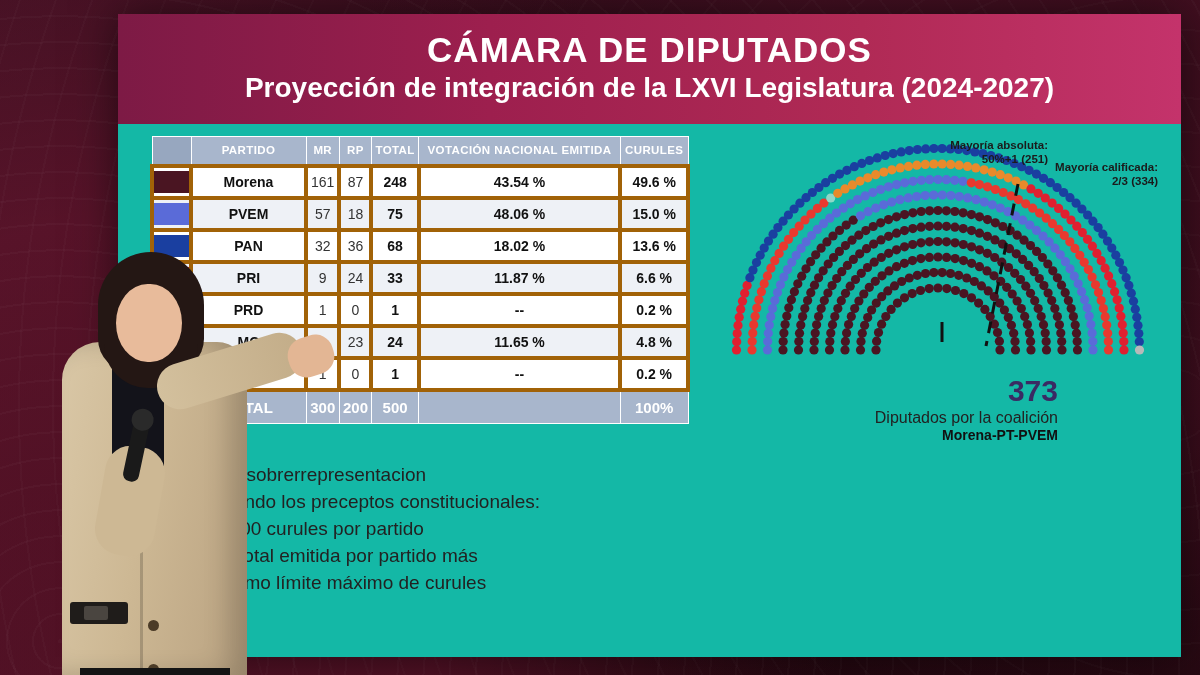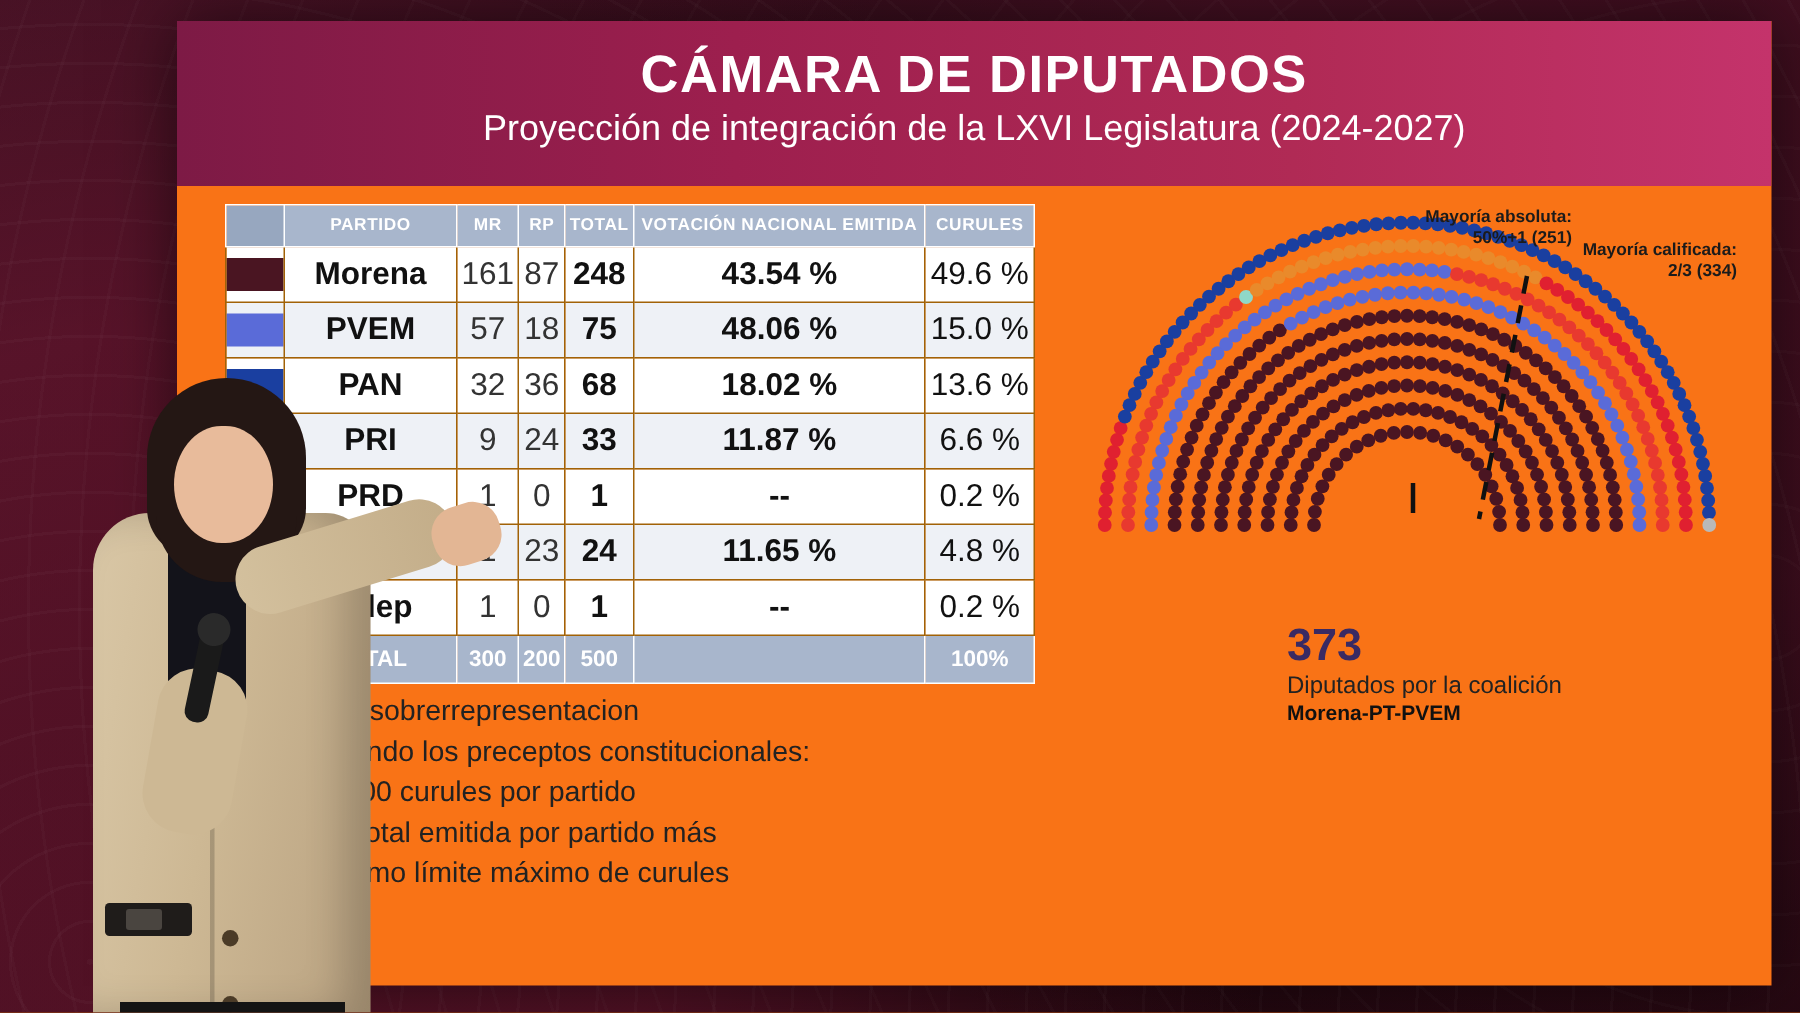--- a/index.html
+++ b/index.html
@@ -26,7 +26,7 @@
   
   .slide{
     position:absolute;left:118px;top:14px;width:1063px;height:643px;
-    background:#f97316;
+    background:#14b8a6;
     box-shadow:0 0 42px rgba(0,0,0,.55);
     overflow:hidden;
   }

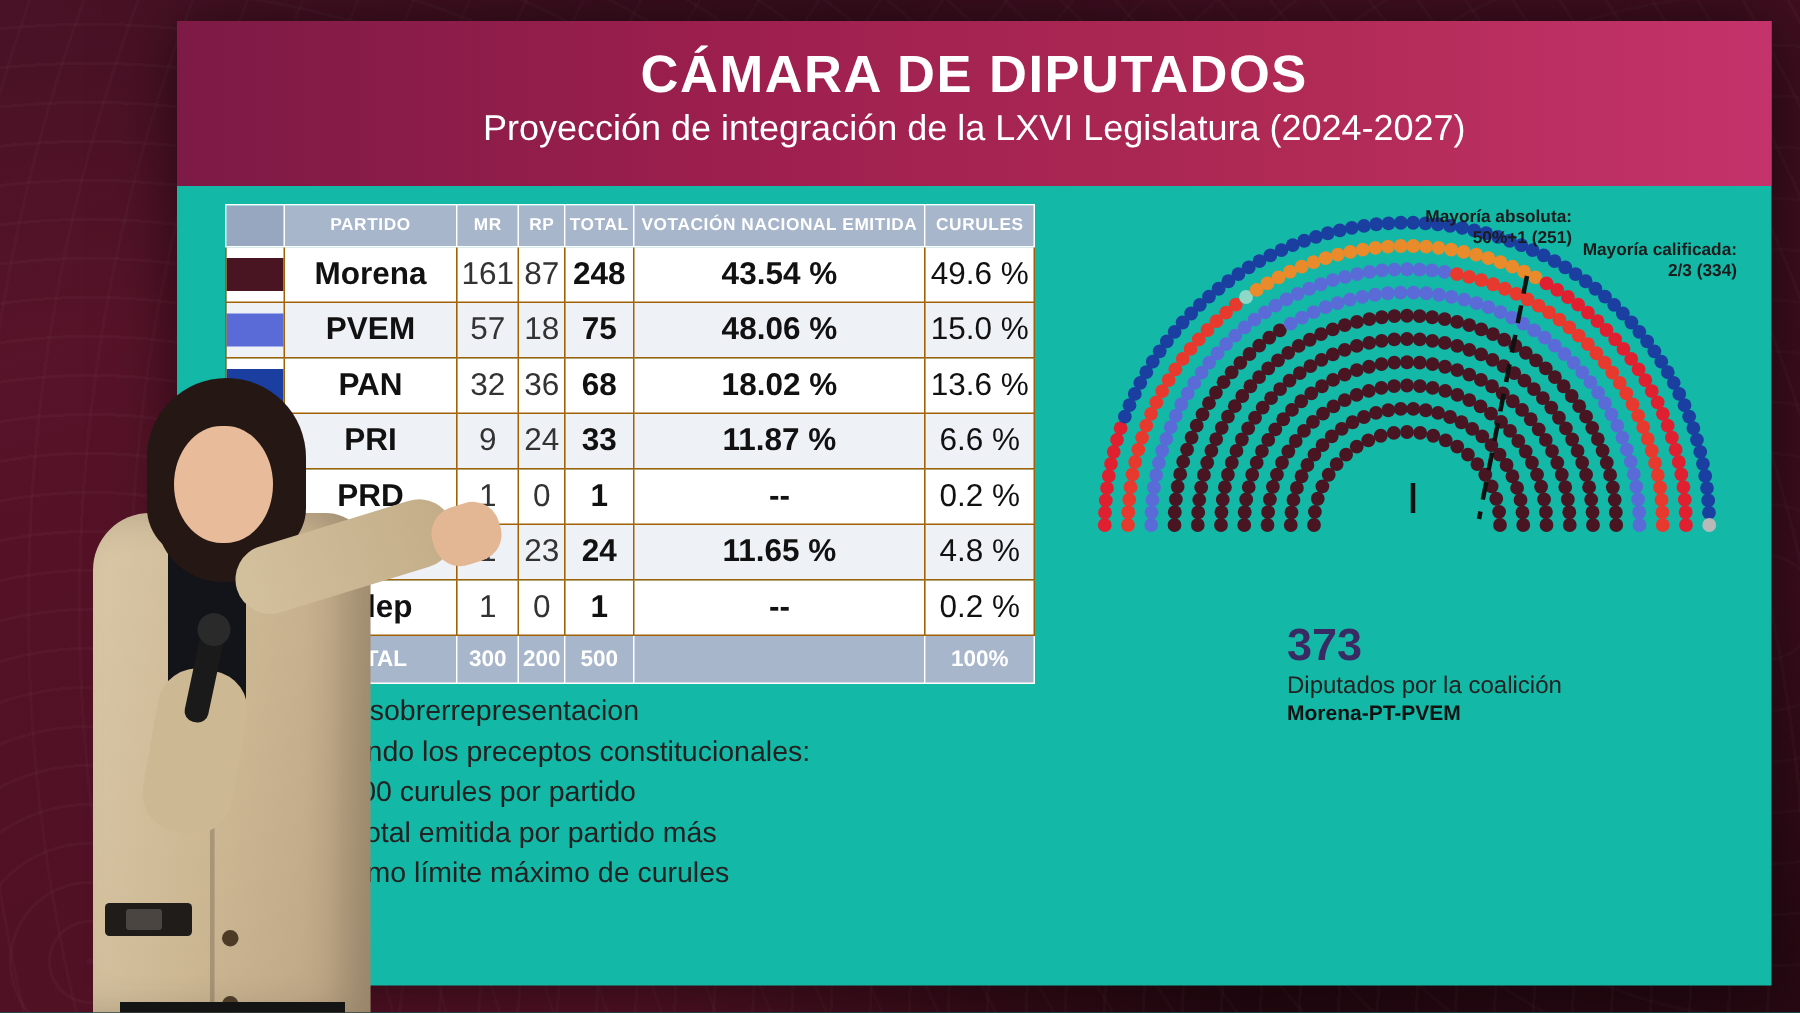--- a/index.html
+++ b/index.html
@@ -40,7 +40,7 @@
     font-size:35px;font-weight:bold;letter-spacing:1px;margin:6px 0 2px 0;
   }
   .slide-subtitle{
-    font-size:24px;font-weight:normal;margin:0;
+    font-size:28px;font-weight:bold;margin:0;
   }
   
   .table-wrap{

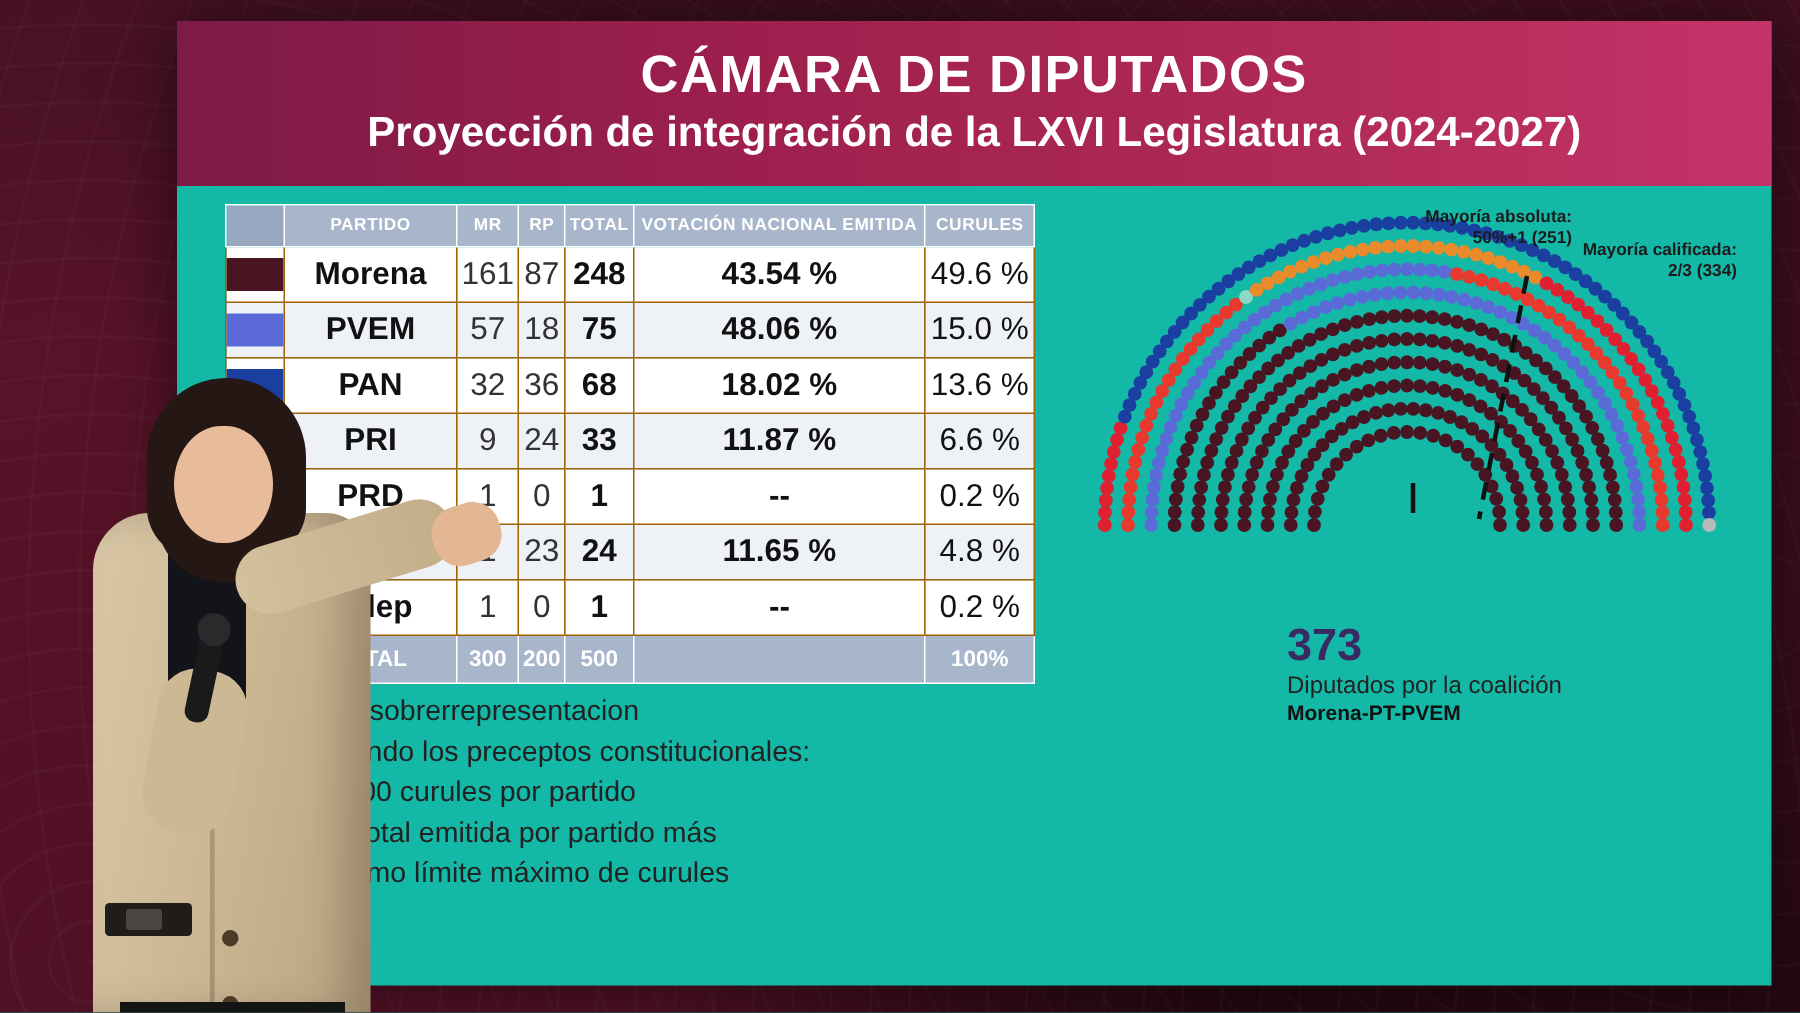--- a/index.html
+++ b/index.html
@@ -55,8 +55,8 @@
   thead th.c-swatch{width:34px;background:#97a7bf;}
   thead th.c-part{width:110px;}
   tbody td{
-    padding:6px 2px;text-align:center;border:1px solid #a16207;
-    color:#333;font-size:21px;
+    padding:6px 2px;text-align:center;border:4px solid #a16207;
+    color:#333;font-size:14px;
   }
   tbody tr:nth-child(odd) td{background:#ffffff;}
   tbody tr:nth-child(even) td{background:#eef1f6;}

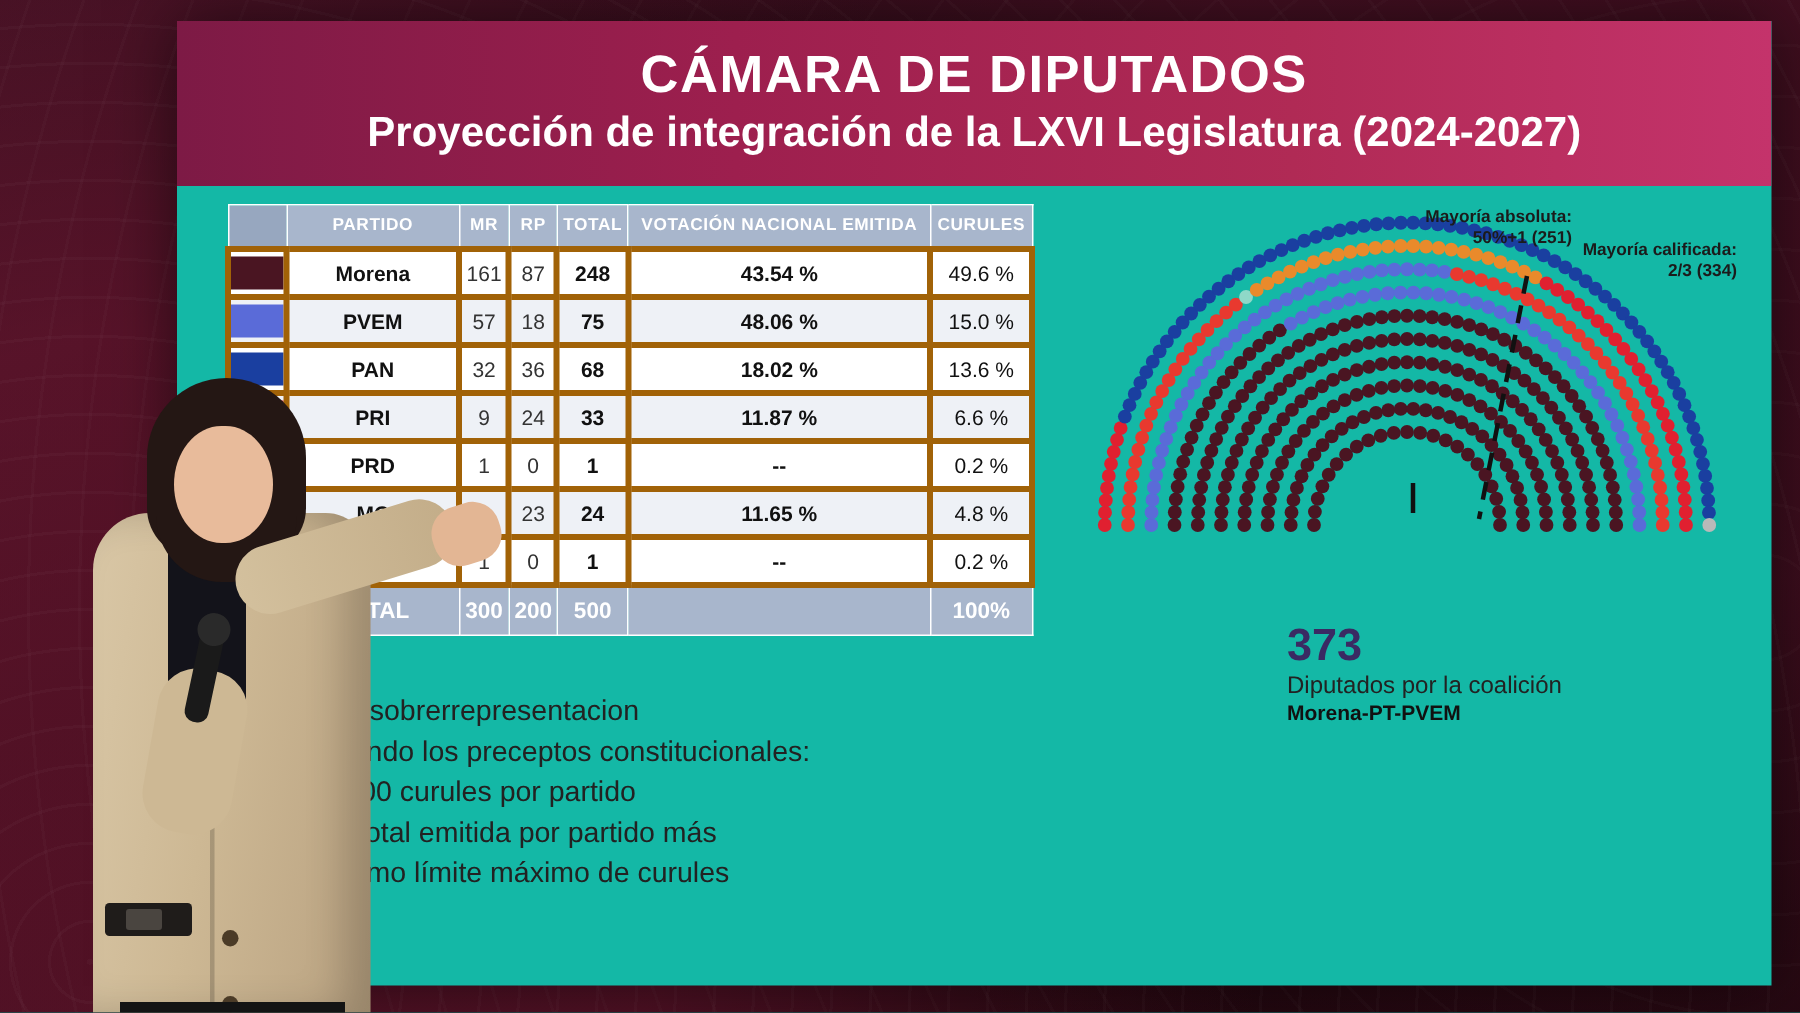--- a/index.html
+++ b/index.html
@@ -63,7 +63,7 @@
   td.party{font-weight:bold;color:#111;text-align:center;}
   td.total{font-weight:bold;color:#111;}
   td.pct{font-weight:bold;color:#111;}
-  td.cur{font-weight:normal;color:#111;}
+  td.cur{font-weight:bold;color:#111;}
   td.swatch{padding:0;width:34px;}
   .sw{width:100%;height:22px;display:block;}
   tfoot td{

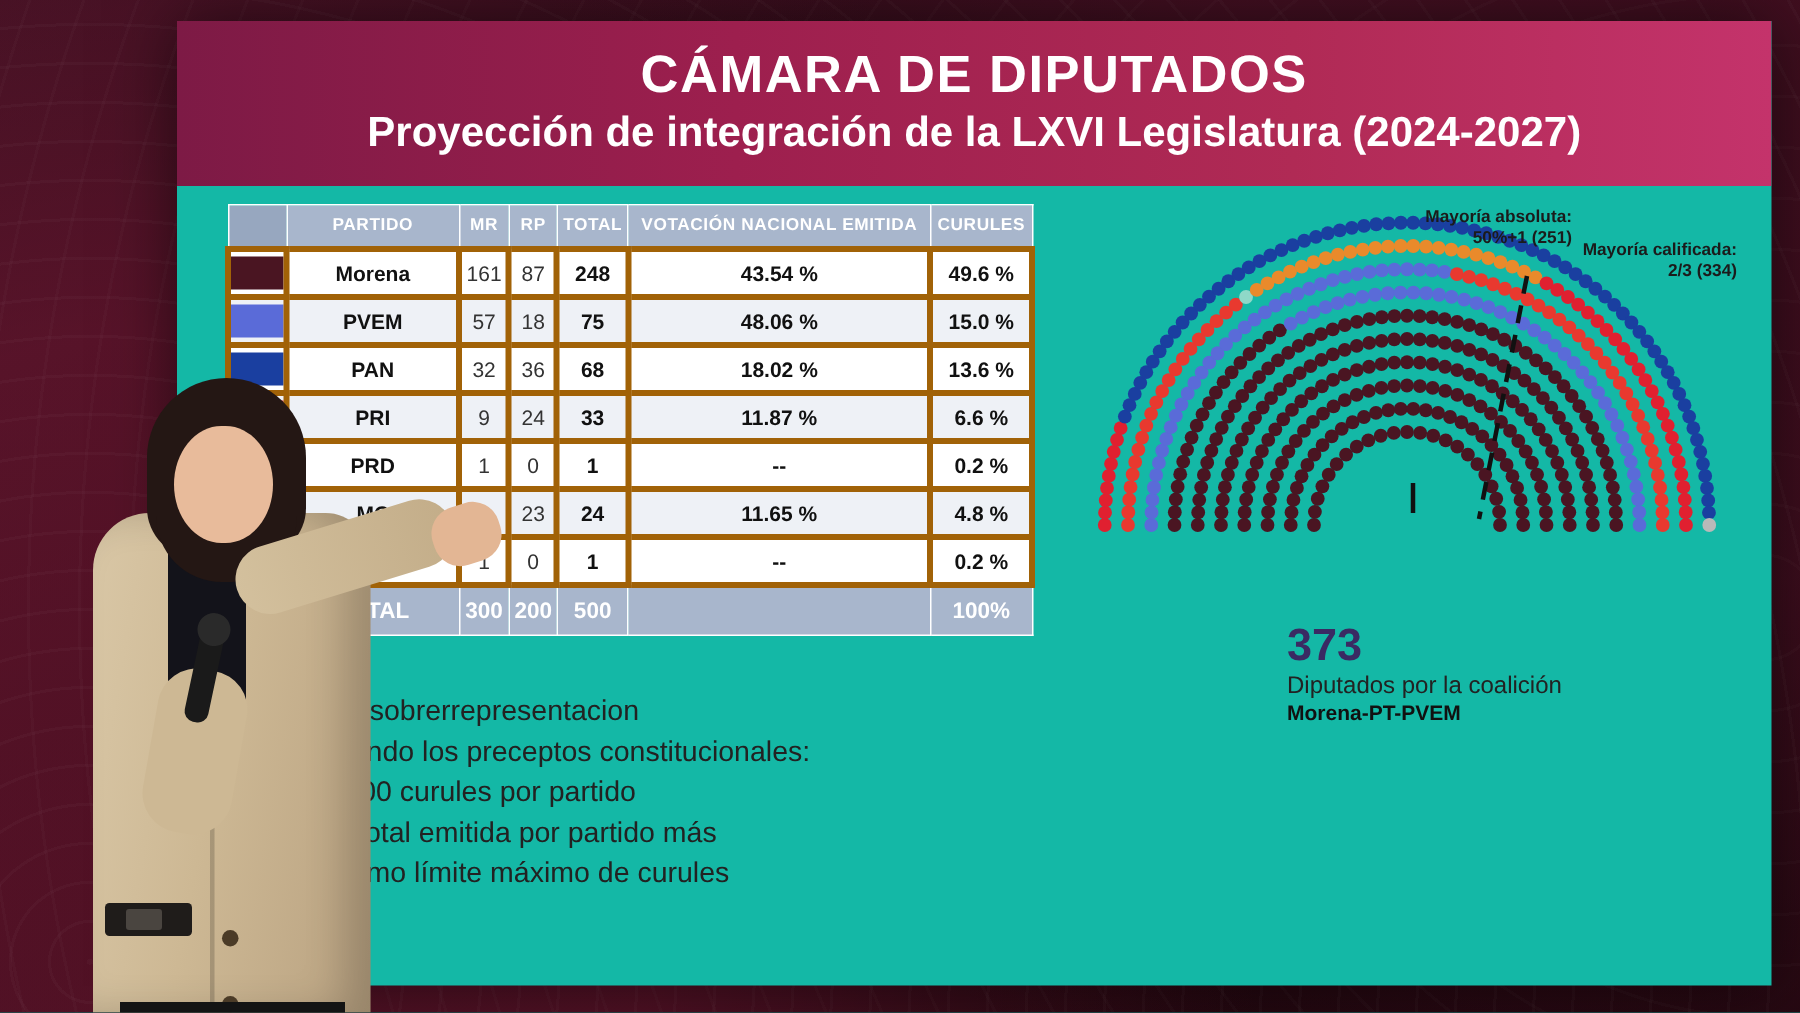--- a/index.html
+++ b/index.html
@@ -86,7 +86,7 @@
   .lbl-mayoria{left:200px;top:2px;width:130px;}
   .lbl-calificada{left:330px;top:24px;width:110px;}
   .big-num{
-    position:absolute;left:140px;top:240px;width:200px;text-align:left;margin-top:40px;
+    position:absolute;left:140px;top:240px;width:200px;text-align:right;
   }
   .big-num .n{font-size:30px;font-weight:bold;color:#3a2a63;line-height:1;}
   .big-num .t1{font-size:16px;color:#222;margin-top:3px;}

